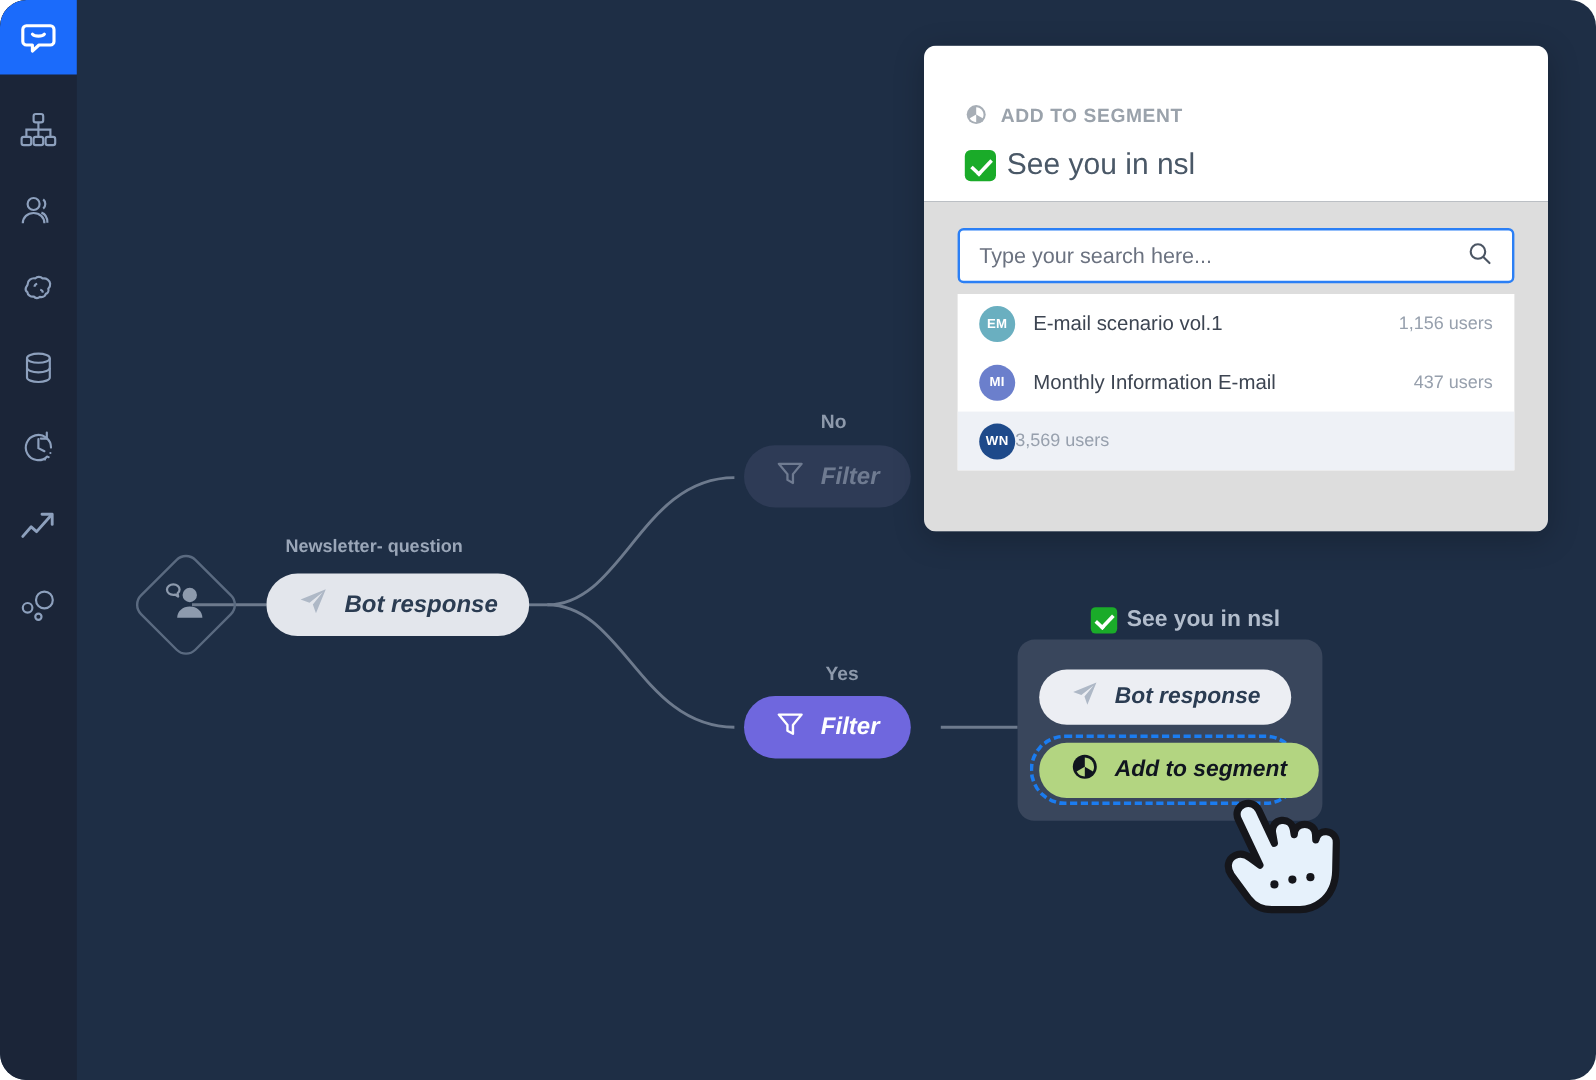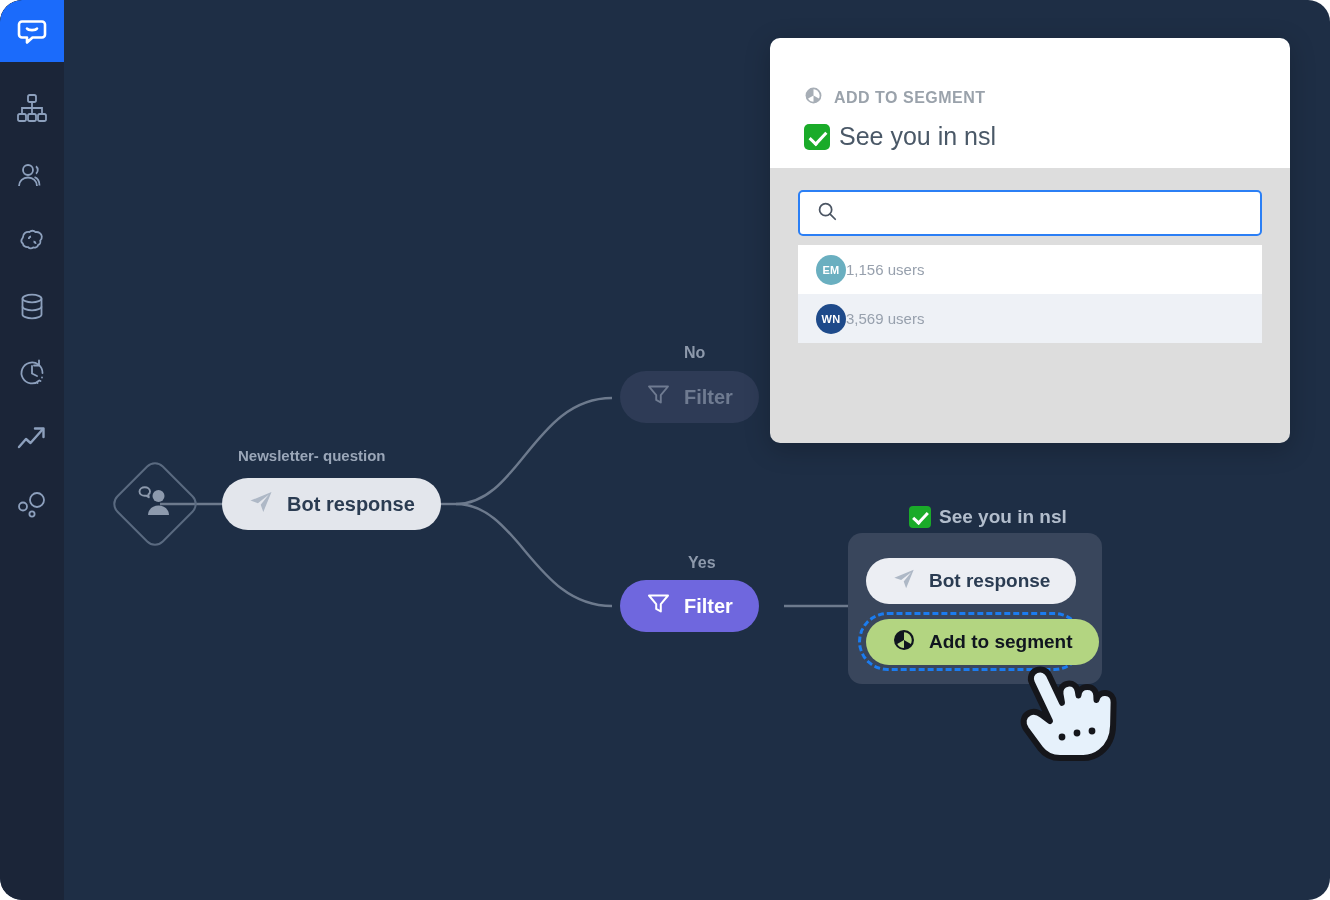--- a/index.html
+++ b/index.html
@@ -454,6 +454,7 @@
     <div class="panel-body">
 
       <div class="search-box">
+        <input type="text" placeholder="Type your search here..." style="">
         <span>
           <svg width="22" height="22" viewBox="0 0 24 24" fill="none" stroke="#4b5563" stroke-width="1.9" stroke-linecap="round">
             <circle cx="10.5" cy="10.5" r="6.6"></circle>

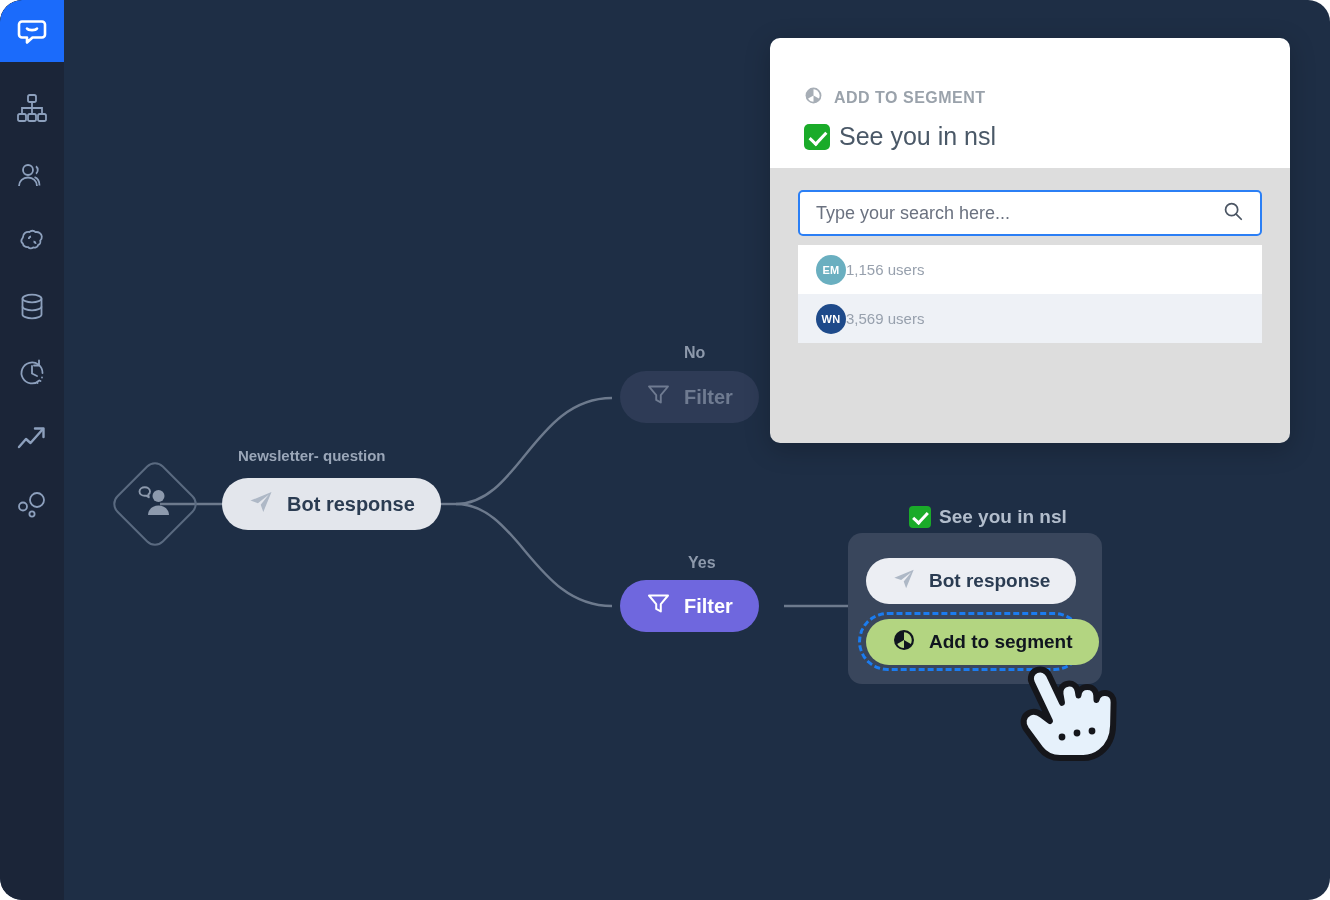--- a/index.html
+++ b/index.html
@@ -467,6 +467,7 @@
 
         <div class="result-row">
           <span class="avatar" style="background:#6aafc0;">EM</span>
+          <span class="result-name">E-mail scenario vol.1</span>
           <span class="result-count">1,156 users</span>
         </div>
 

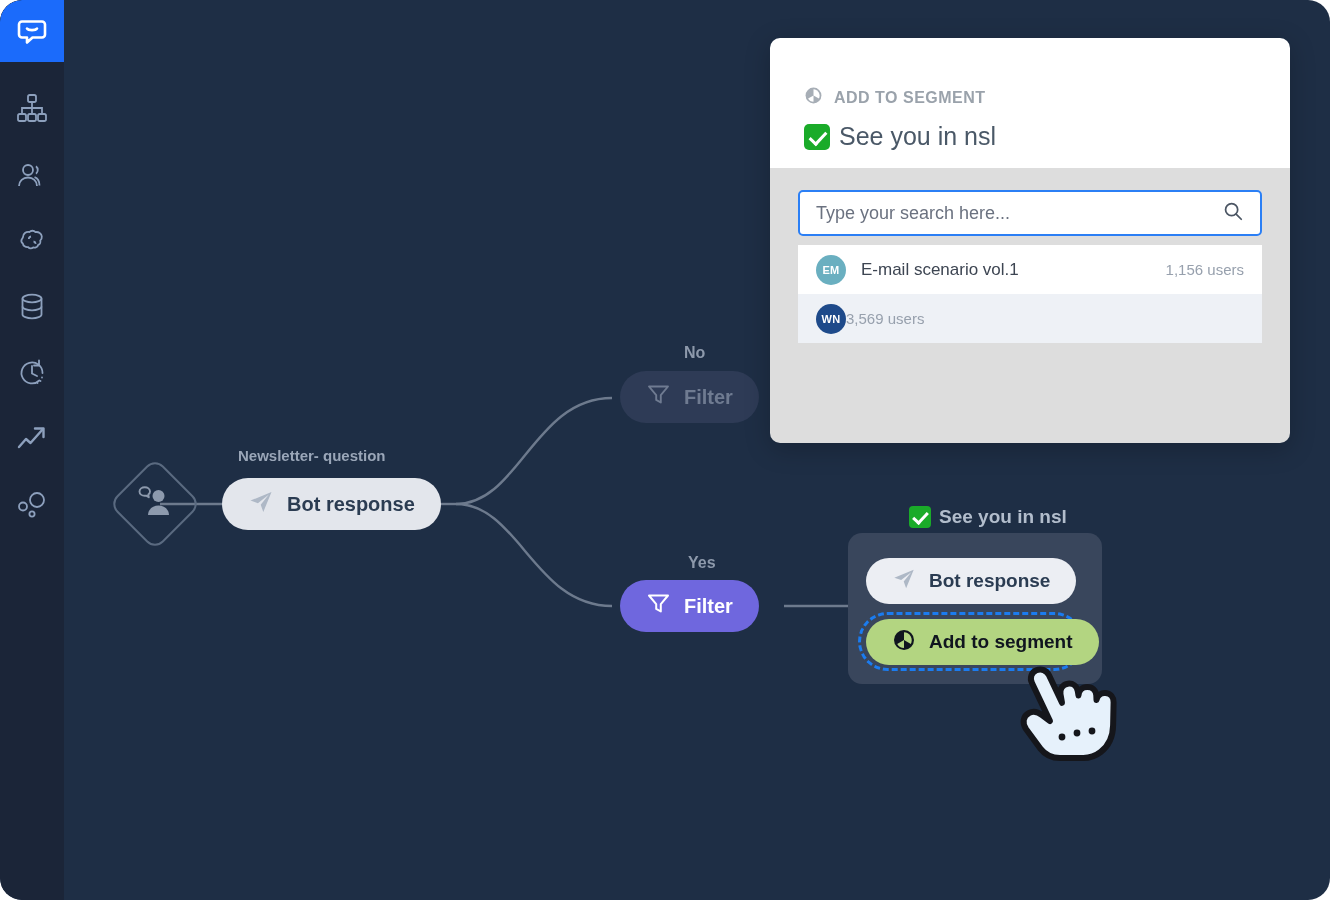--- a/index.html
+++ b/index.html
@@ -471,6 +471,11 @@
           <span class="result-count">1,156 users</span>
         </div>
 
+        <div class="result-row">
+          <span class="avatar" style="background:#6b7fcc;">MI</span>
+          <span class="result-name">Monthly Information E-mail</span>
+          <span class="result-count">437 users</span>
+        </div>
 
         <div class="result-row highlighted">
           <span class="avatar" style="background:#1e4a8a;">WN</span>

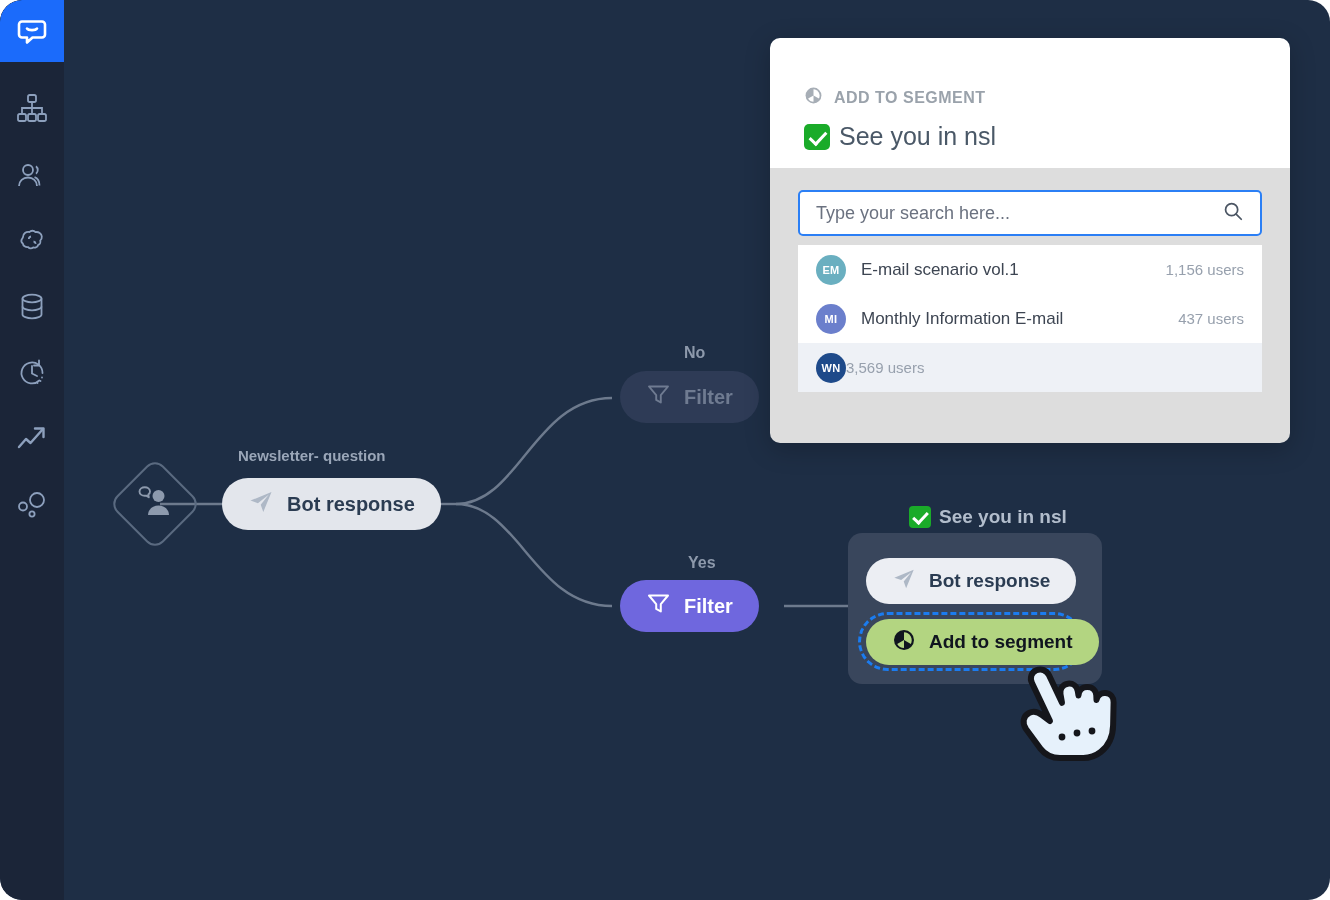--- a/index.html
+++ b/index.html
@@ -88,6 +88,7 @@
     font-weight: 700;
     white-space: nowrap;
     cursor: pointer;
+    font-style: italic;
   }
   .pill-bot {
     background: #e3e6ec;

